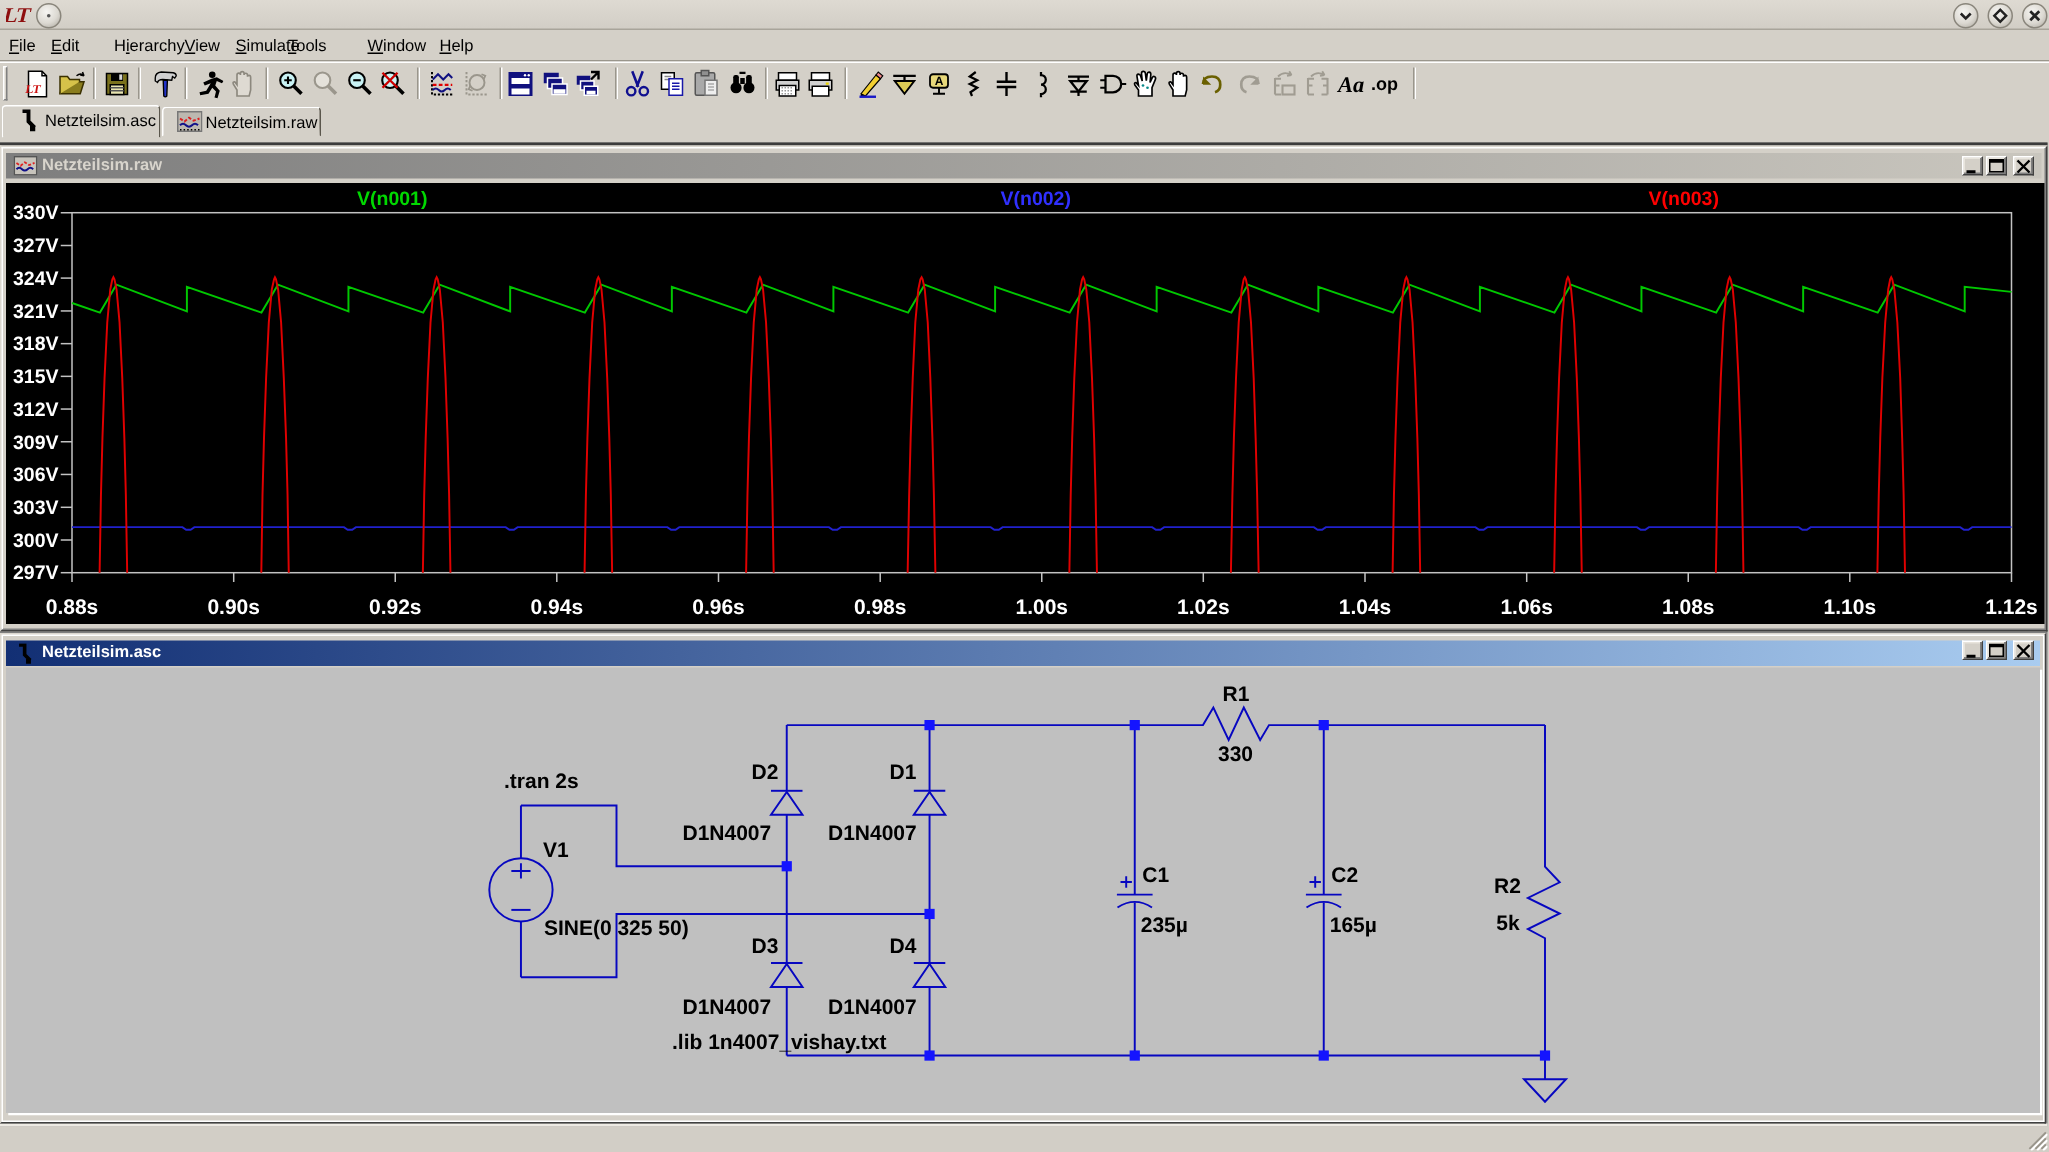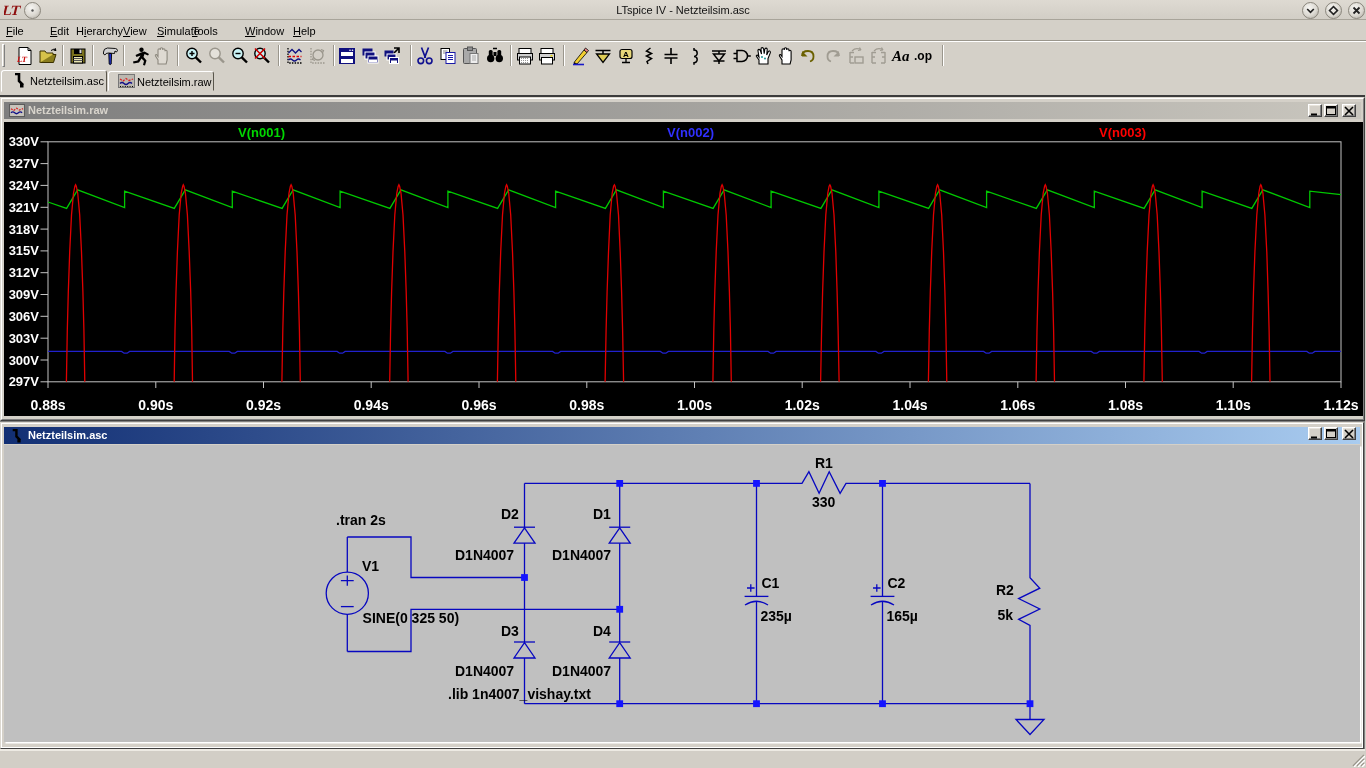--- a/index.html
+++ b/index.html
@@ -50,7 +50,6 @@
         <circle cx="8.5" cy="8.5" r="1.2" fill="#555"></circle>
       </svg>
     </div>
-<div id="apptitle">LTspice IV - Netzteilsim.asc</div>
 <div class="rb" style="left:1301.5px">
       <svg width="17" height="17">
         <path d="M5.2,7 l3.3,3.3 L11.8,7" stroke="#222" stroke-width="1.7" fill="none"></path>

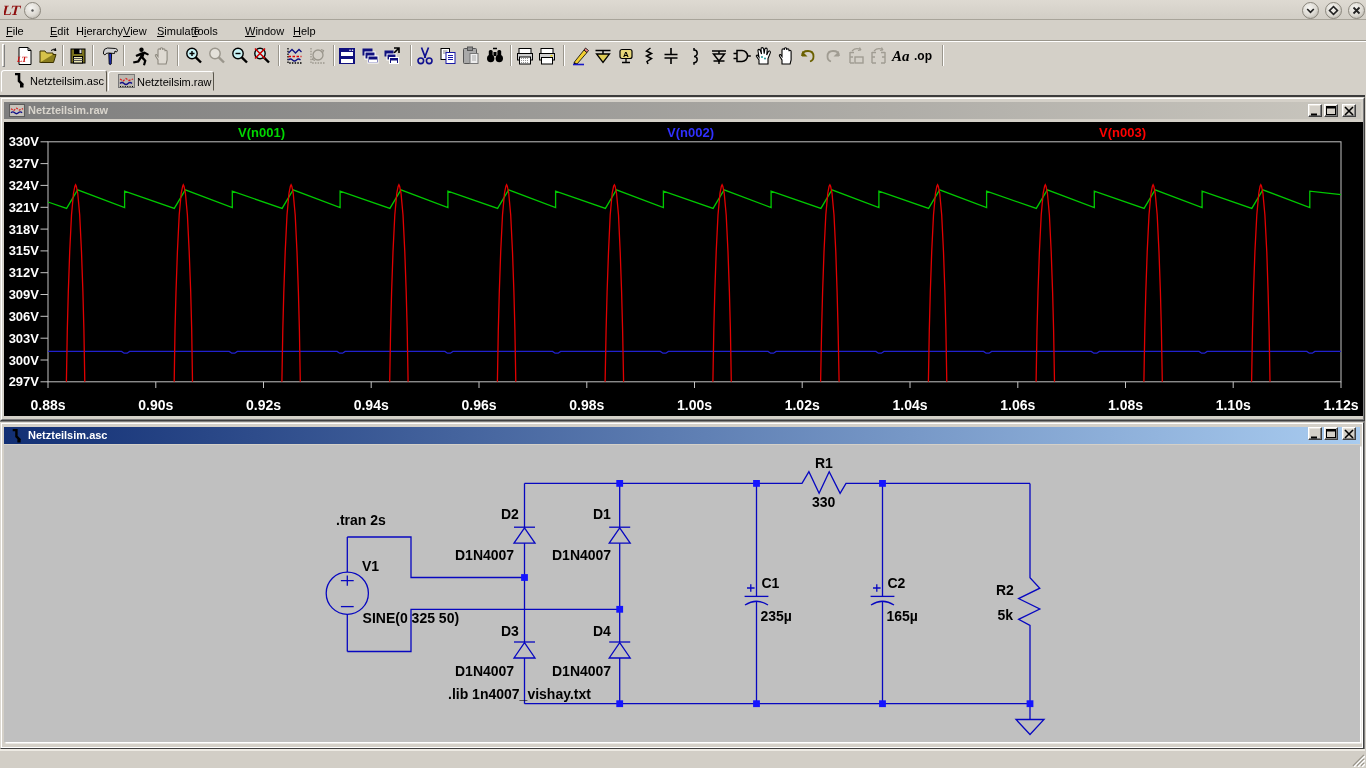--- a/index.html
+++ b/index.html
@@ -68,7 +68,7 @@
 </div>
 <div id="menubar">
     <span class="mi" style="left:6px"><u>F</u>ile</span>
-    <span class="mi" style="left:50px"><u>E</u>dit</span>
+    <span class="mi" style="left:34px"><u>E</u>dit</span>
     <span class="mi" style="left:76px">H<u>i</u>erarchy</span>
     <span class="mi" style="left:123px"><u>V</u>iew</span>
     <span class="mi" style="left:157px"><u>S</u>imulate</span>

